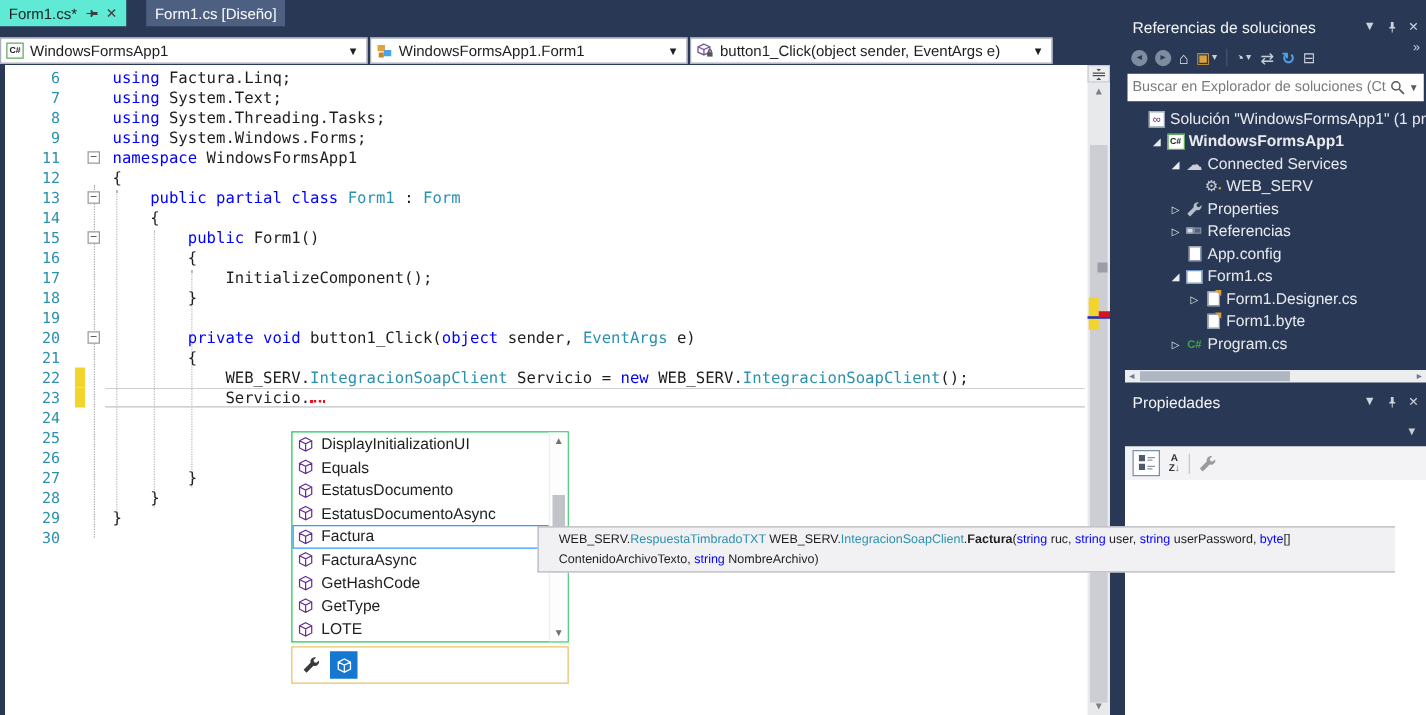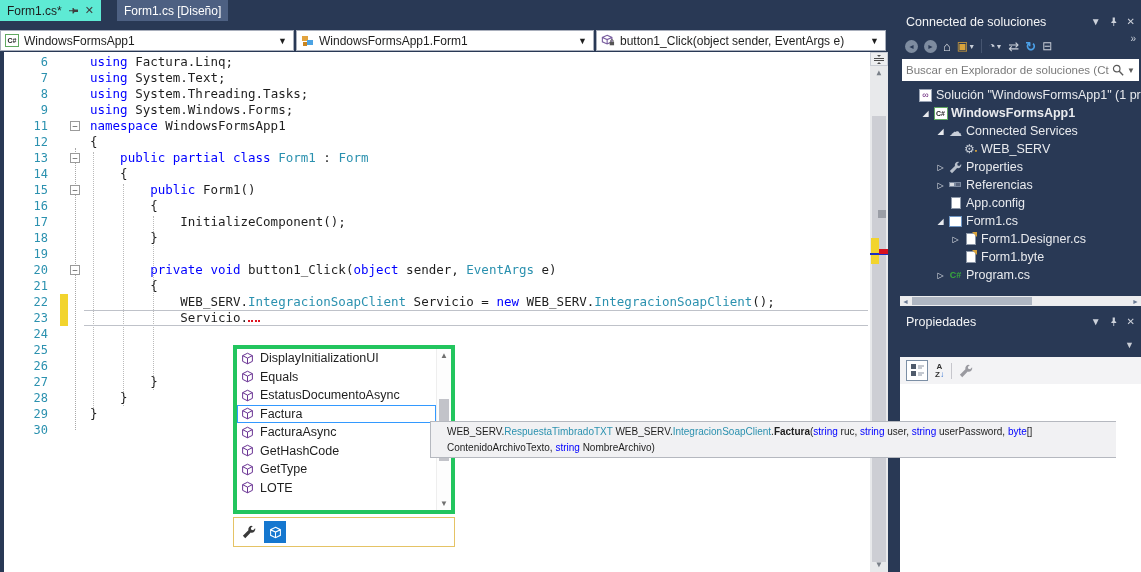--- a/index.html
+++ b/index.html
@@ -436,7 +436,7 @@
 
 <div class="panel" id="sol-explorer">
   <div class="ptitle">
-    <span class="t">Connected de soluciones</span>
+    <span class="t">Referencias de soluciones</span>
     <span class="ic">▼</span>
     <span class="ic">
         <svg width="8" height="10" viewBox="0 0 9 10">

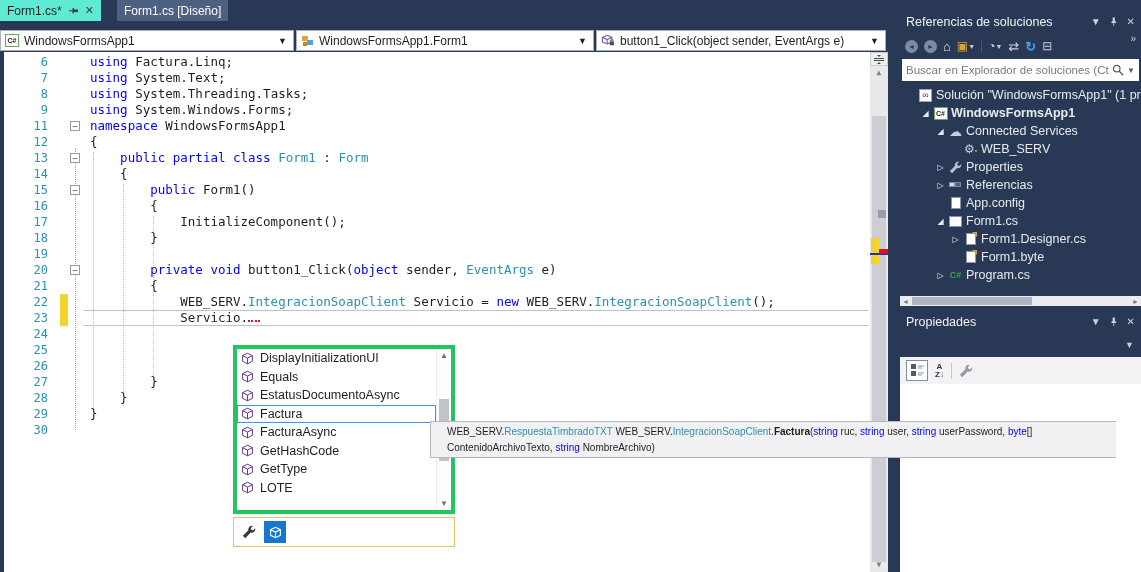--- a/index.html
+++ b/index.html
@@ -20,7 +20,7 @@
   .combo .lbl { flex:1; white-space:nowrap; overflow:hidden; }
   .combo .caret { color:#1E1E1E; font-size:9px; padding:0 2px; }
   #combo-project { width:294px; }
-  #combo-type { width:298px; }
+  #combo-type { width:254px; }
   #combo-member { width:290px; }
   .csbadge { width:14px; height:13px; border:1px solid #61A961; background:#fff; color:#1E1E1E; font-size:7px; font-weight:bold; display:flex; align-items:center; justify-content:center; margin-right:5px; flex:none; }
   .mini { margin-right:5px; flex:none; display:inline-flex; }

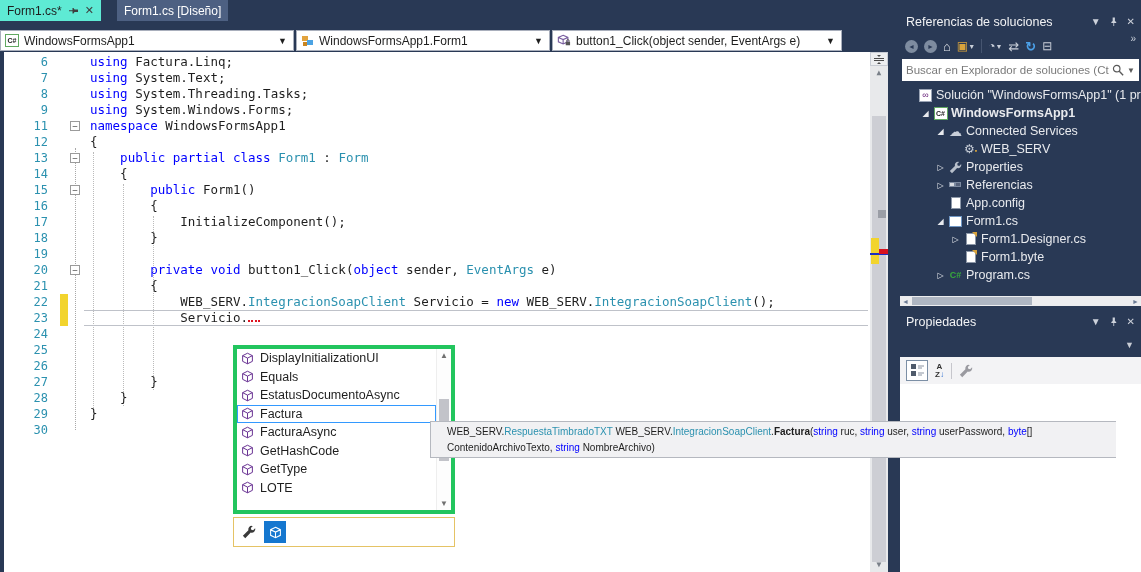--- a/index.html
+++ b/index.html
@@ -56,7 +56,7 @@
   #mark-red { right:0; top:197px; width:9px; height:5px; background:#D8121F; }
 
   
-  #is-list { position:absolute; left:233px; top:345px; width:222px; height:169px; background:#FFFFFF; border:4px solid #22c55e; z-index:30; }
+  #is-list { position:absolute; left:233px; top:345px; width:222px; height:169px; background:#FFFFFF; border:1px solid #22c55e; z-index:30; }
   #is-items { position:absolute; left:0; top:0; right:15px; bottom:0; }
   .isrow { height:18.5px; display:flex; align-items:center; padding-left:4px; font-size:12.5px; position:relative; color:#1E1E1E; }
   .isrow .cube { margin-right:6px; display:inline-flex; flex:none; }

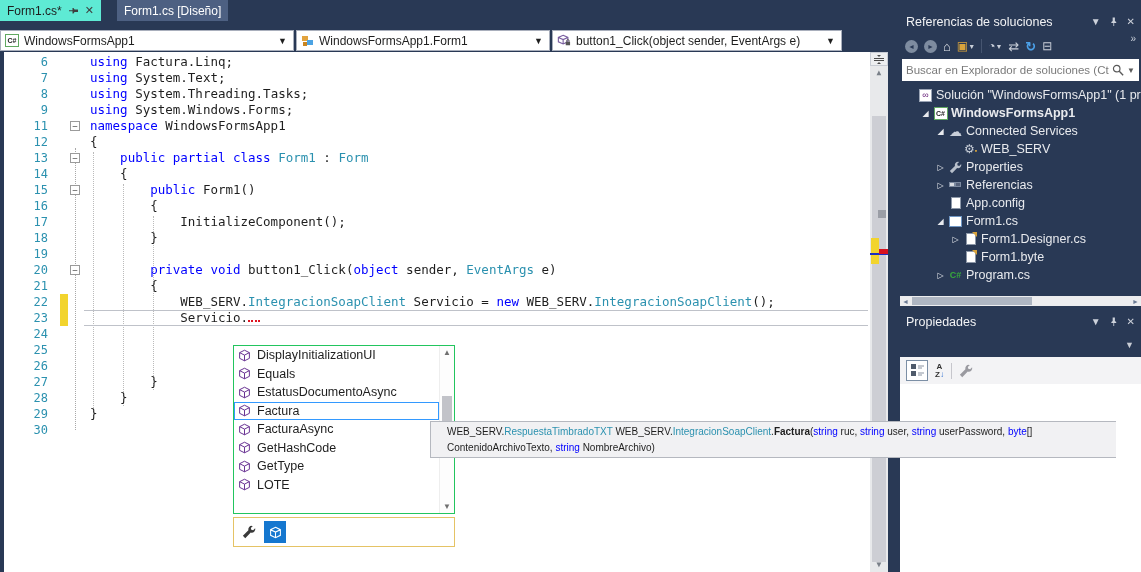--- a/index.html
+++ b/index.html
@@ -367,6 +367,14 @@
             <path fill="none" stroke="#652D90" stroke-width="1.2" d="M8 1.5 14 4.5v7L8 14.5 2 11.5v-7zM2 4.5 8 7.5l6-3M8 7.5v7"></path>
           </svg>
         </span>
+        <span>EstatusDocumento</span>
+      </div>
+      <div class="isrow">
+        <span class="cube">
+          <svg width="13" height="13" viewBox="0 0 16 16">
+            <path fill="none" stroke="#652D90" stroke-width="1.2" d="M8 1.5 14 4.5v7L8 14.5 2 11.5v-7zM2 4.5 8 7.5l6-3M8 7.5v7"></path>
+          </svg>
+        </span>
         <span>EstatusDocumentoAsync</span>
       </div>
       <div class="isrow sel">

